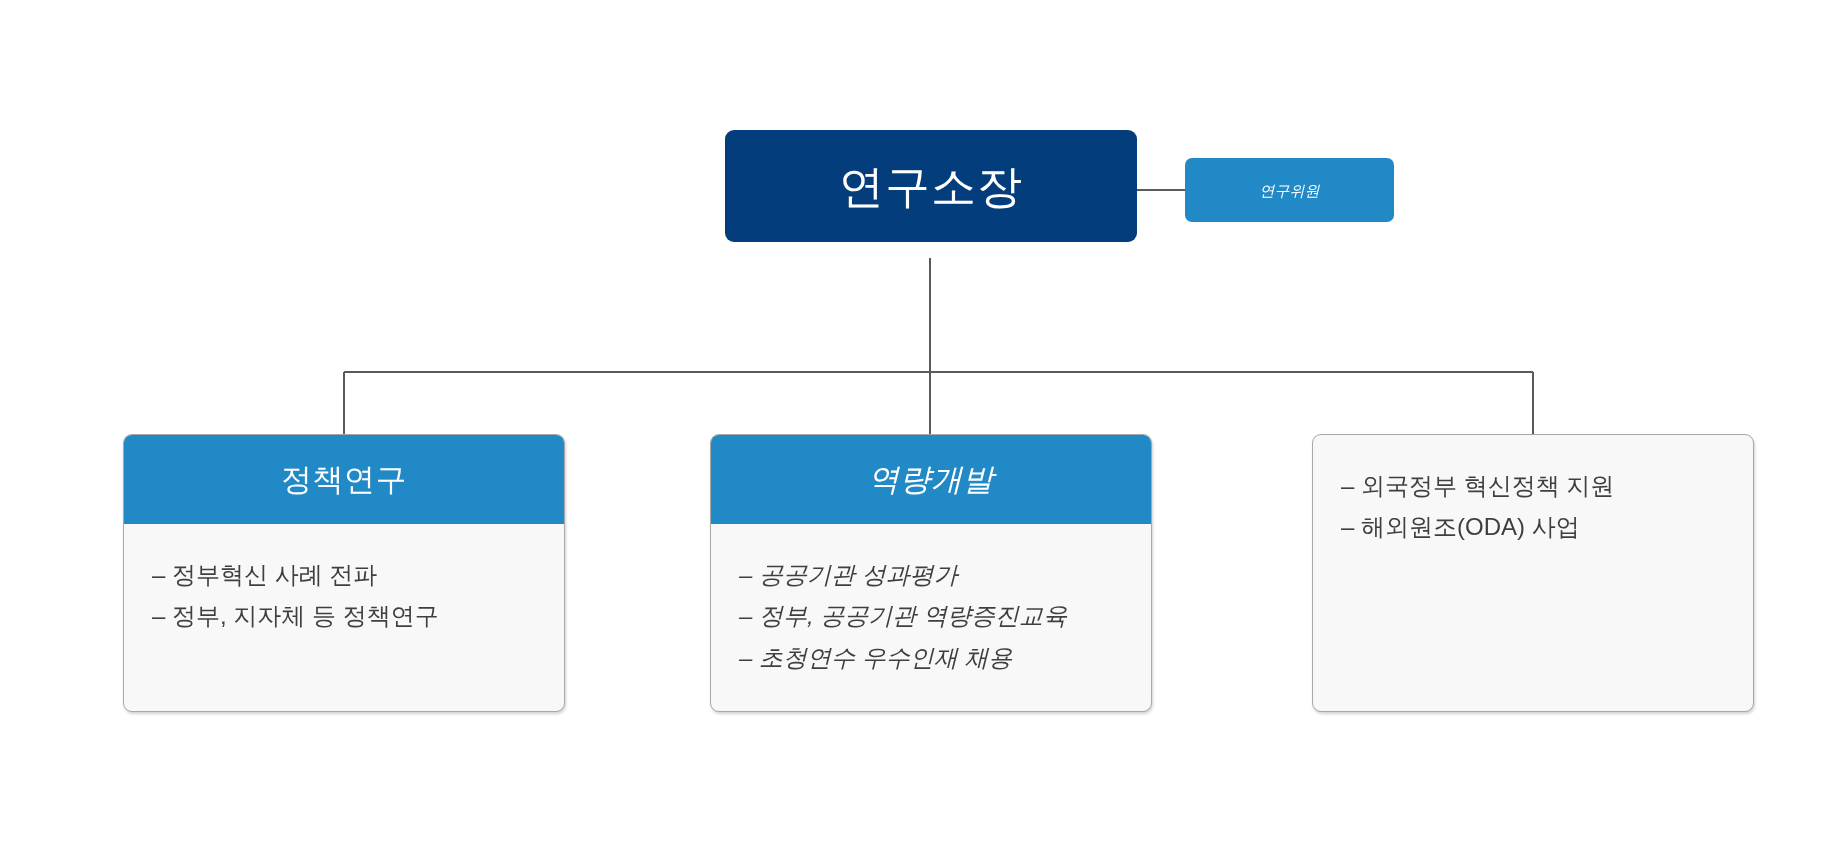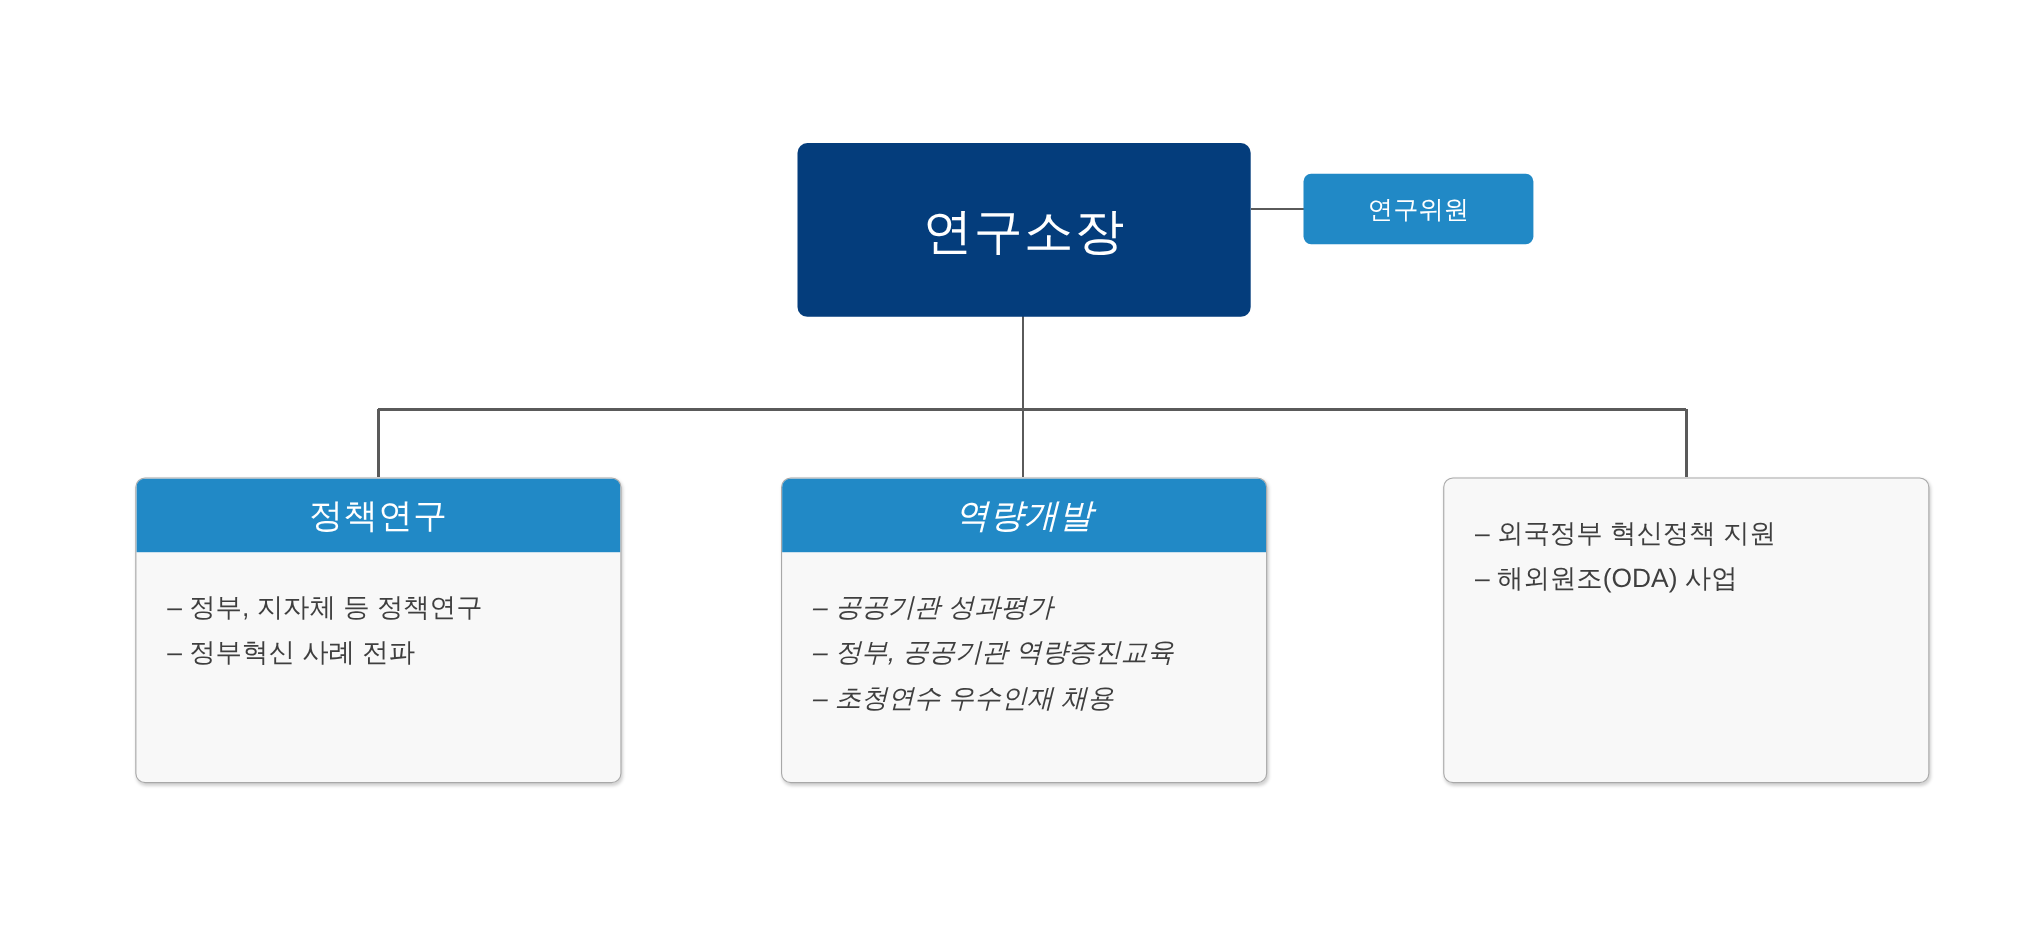--- a/index.html
+++ b/index.html
@@ -37,7 +37,7 @@
     left: 725px;
     top: 130px;
     width: 412px;
-    height: 158px;
+    height: 112px;
     border-radius: 9px;
     background: #043D7C;
     color: #ffffff;

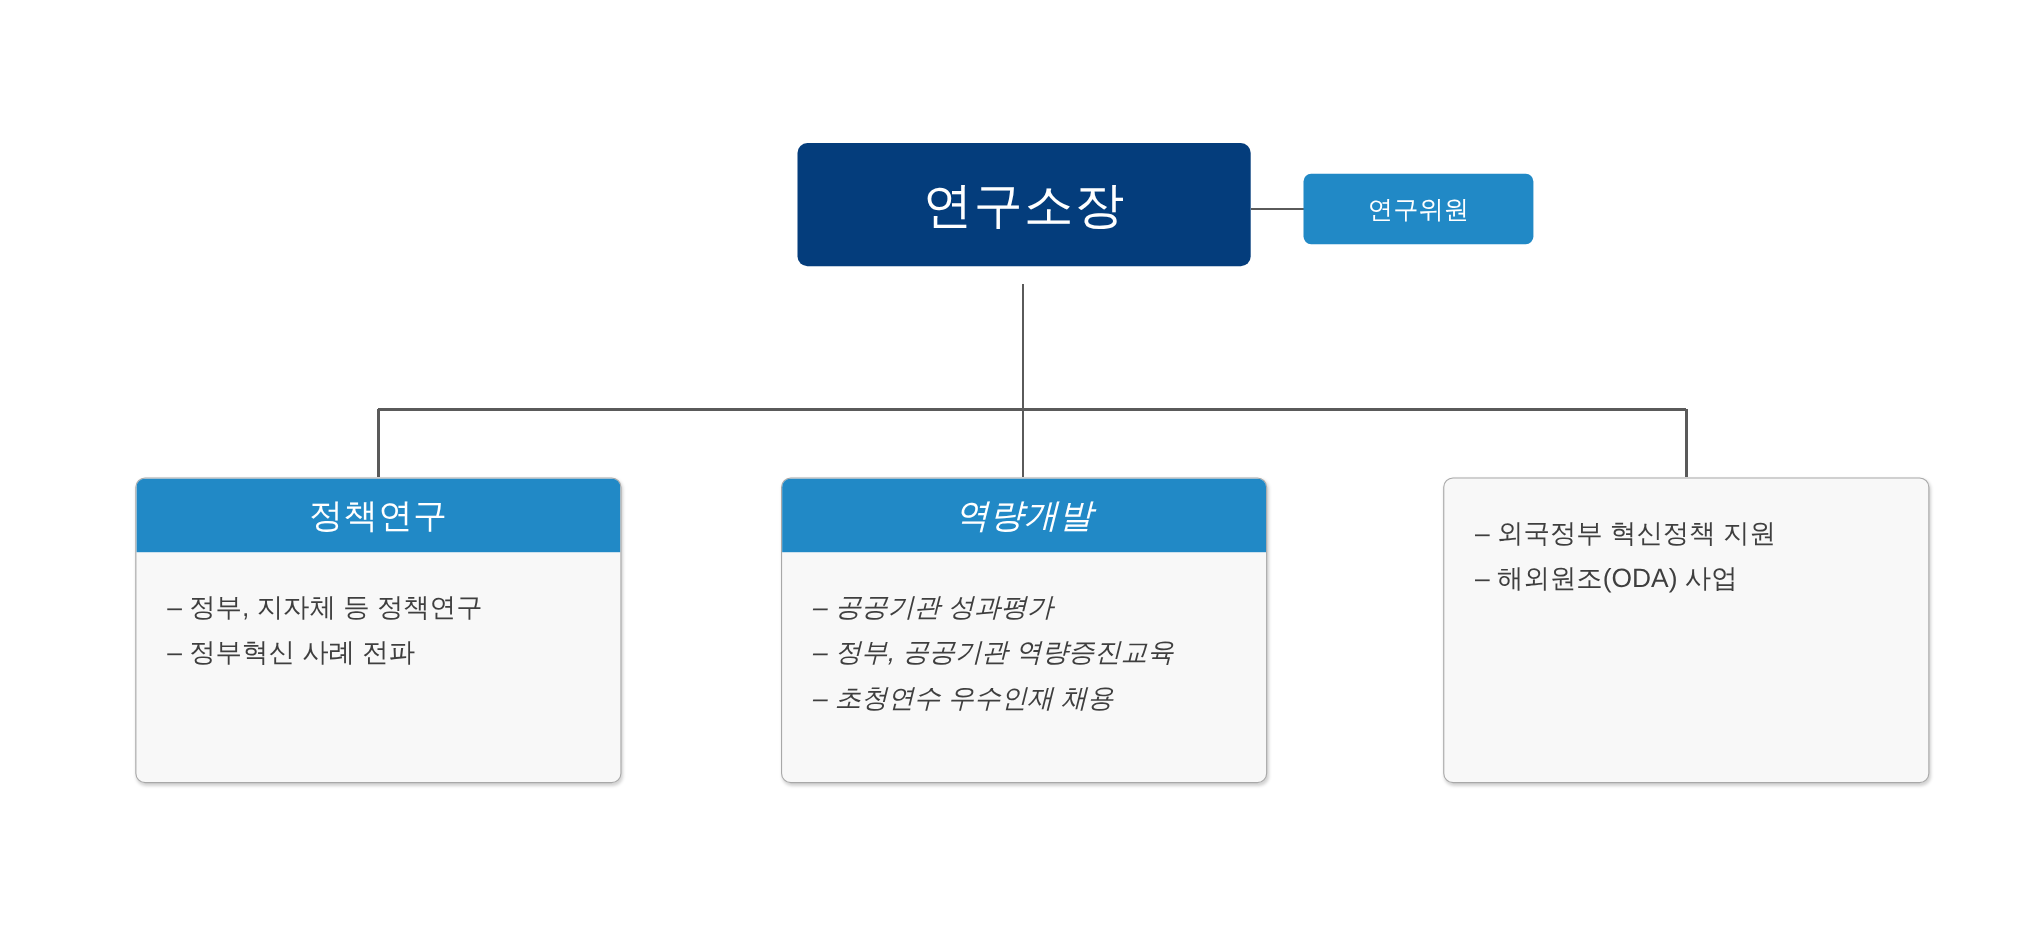--- a/index.html
+++ b/index.html
@@ -69,9 +69,10 @@
     box-sizing: border-box;
   }
   .node-aside .node-title {
-    font-size: 23px;
+    font-size: 15px;
     font-weight: 400;
     line-height: 1;
+    font-style: italic;
   }
 
   

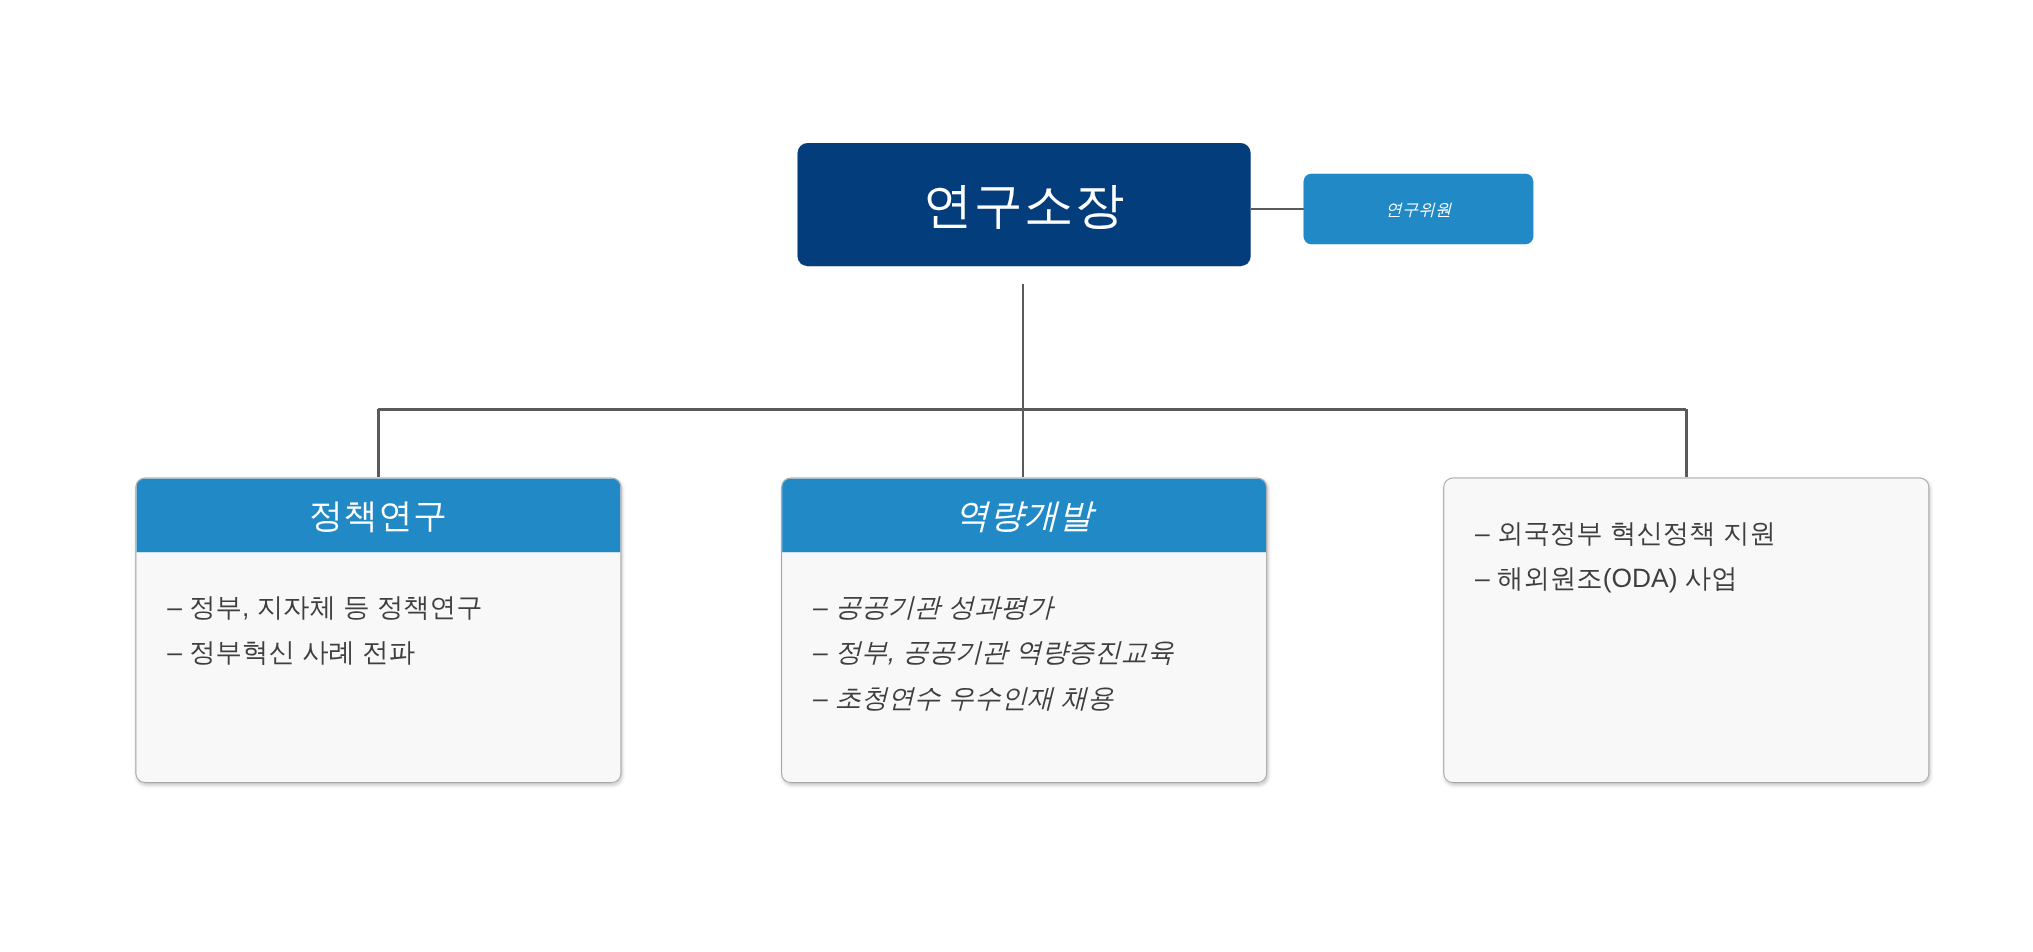--- a/index.html
+++ b/index.html
@@ -93,7 +93,7 @@
   .dept-card.col-3 { left: 1312px; }
 
   .dept-header {
-    height: 67px;
+    height: 89px;
     background: #2189C6;
     color: #ffffff;
     display: flex;

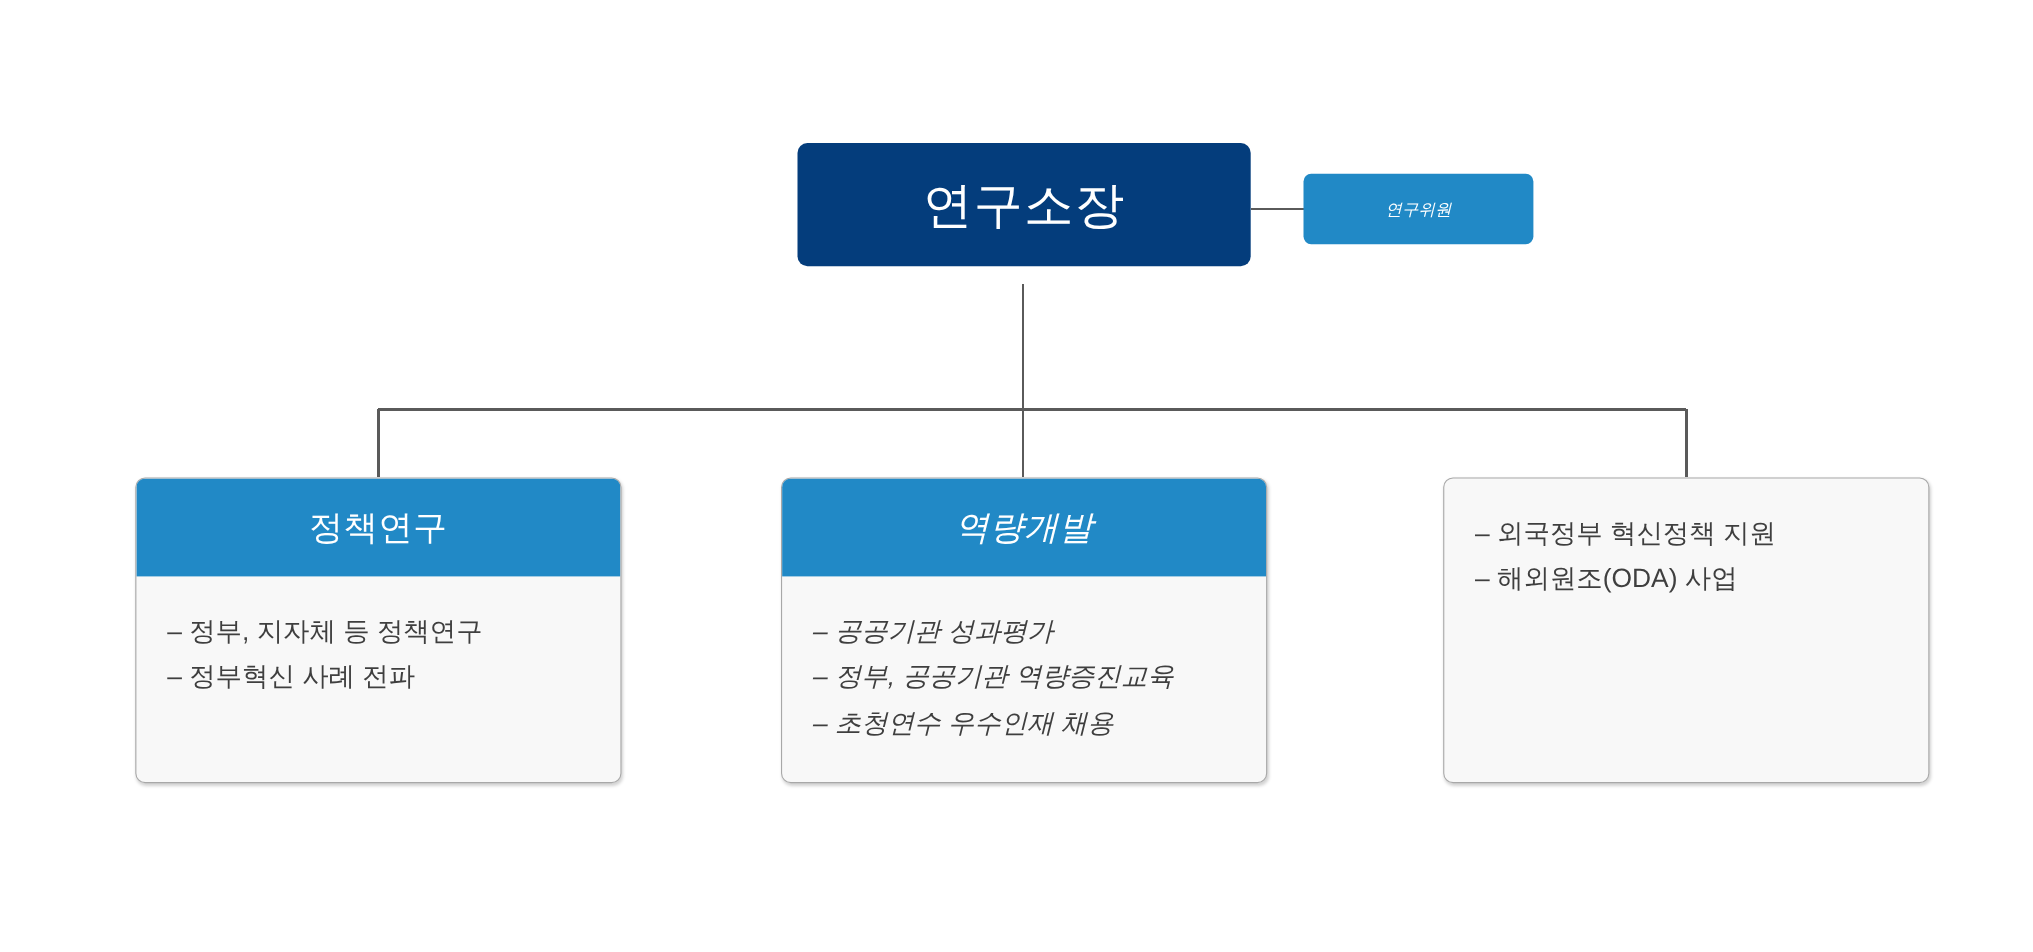--- a/index.html
+++ b/index.html
@@ -153,8 +153,8 @@
       <span class="dept-header-title">정책연구</span>
     </div>
     <div class="dept-body">
+      <span class="dept-item">– 정부혁신 사례 전파</span>
       <span class="dept-item">– 정부, 지자체 등 정책연구</span>
-      <span class="dept-item">– 정부혁신 사례 전파</span>
     </div>
   </div>
 

